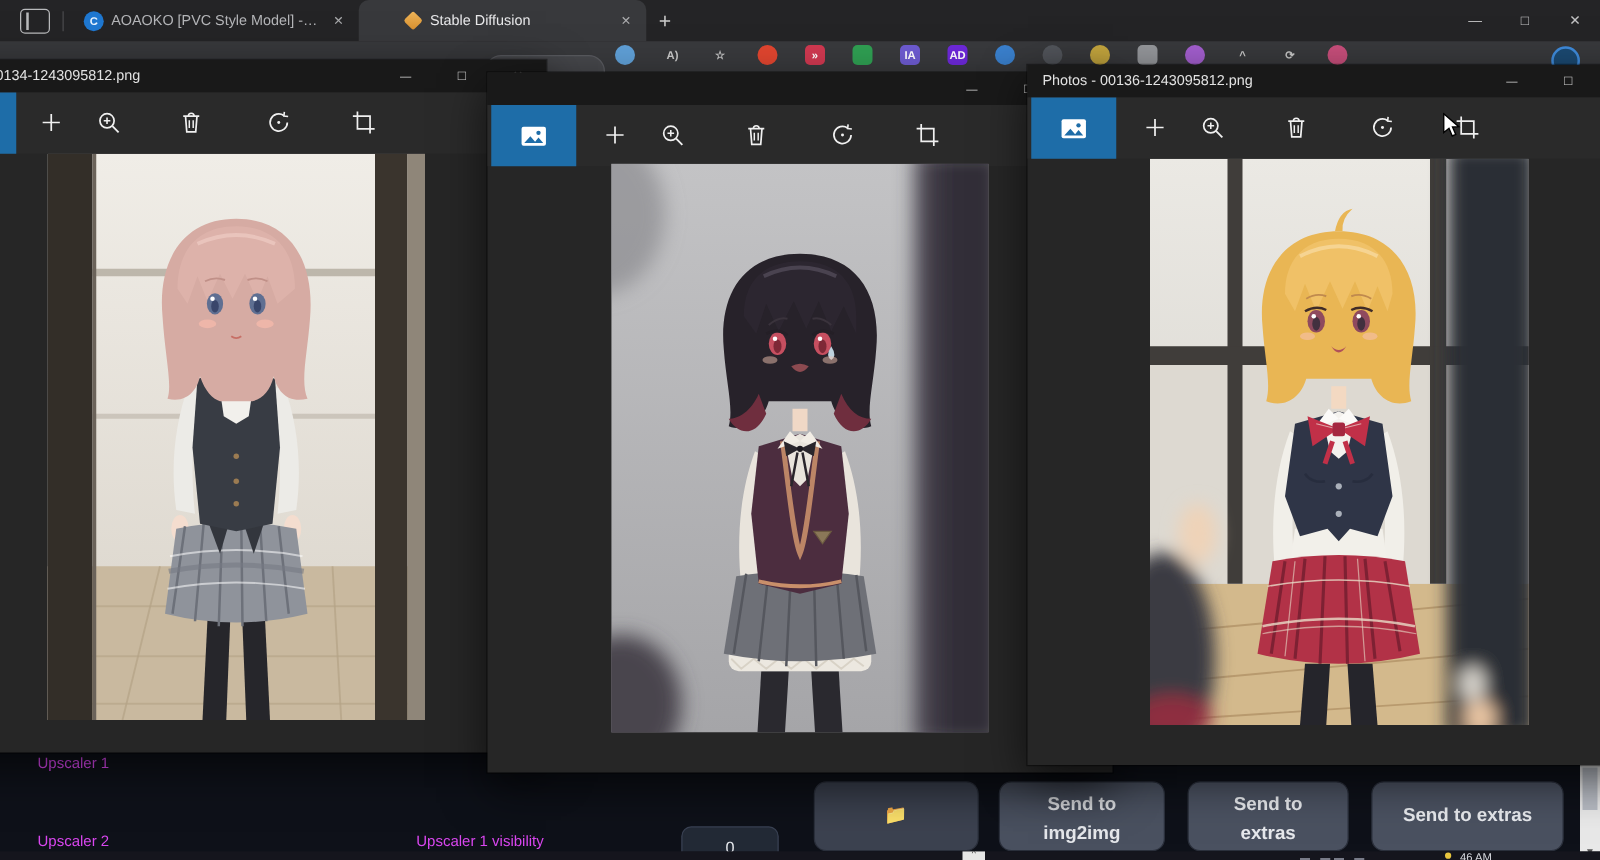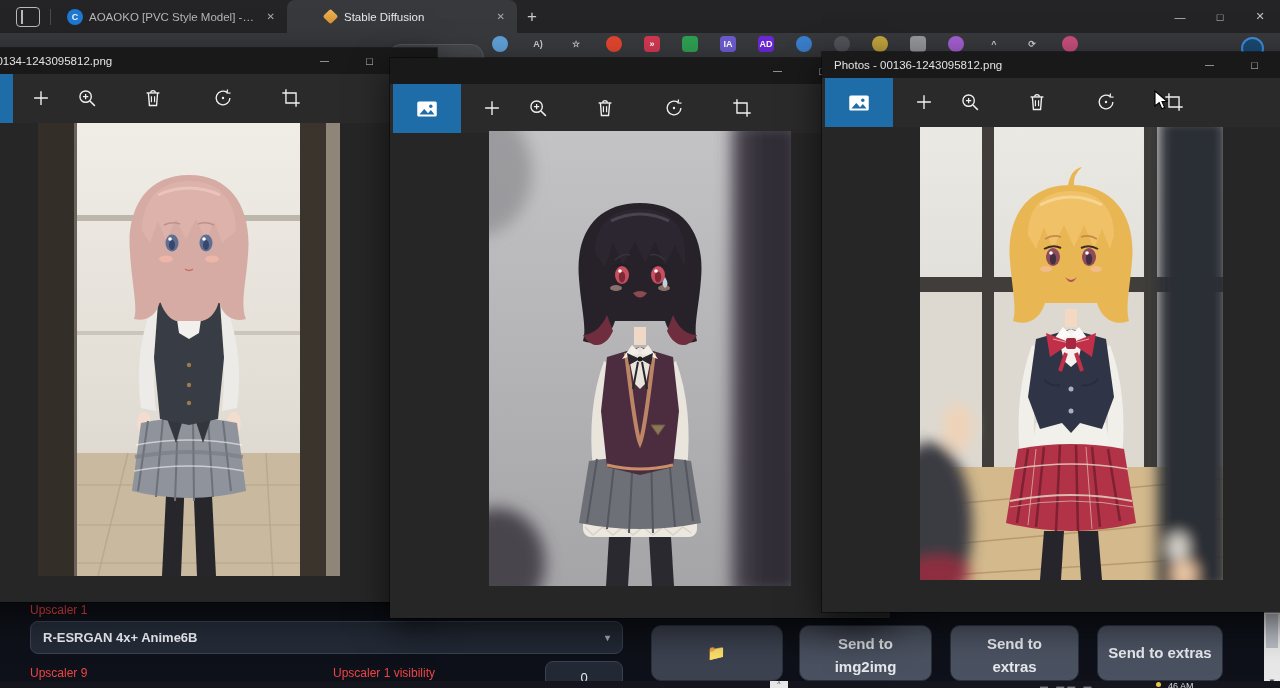--- a/index.html
+++ b/index.html
@@ -26,7 +26,7 @@
   .avatar{position:absolute;right:16px;top:4px;width:19px;height:19px;border-radius:50%;border:2px solid #3f8cdd;background:#1b4a73;}
   
   .sd-page{position:absolute;left:0;top:58px;width:1280px;height:630px;background:var(--sd-background,#0e1119);}
-  .sd-label{position:absolute;color:#ef4444;font-size:12px;}
+  .sd-label{position:absolute;color:#d946ef;font-size:12px;}
   .sd-dropdown{position:absolute;left:30px;top:563px;width:593px;height:33px;background:var(--sd-input-bg,#232a36);
     border:1px solid #3a4254;border-radius:8px;box-sizing:border-box;display:flex;align-items:center;padding:0 12px;color:#e7e9ee;font-size:13px;font-weight:600;}
   .dd-caret{margin-left:auto;color:#aeb4c0;font-size:10px;}

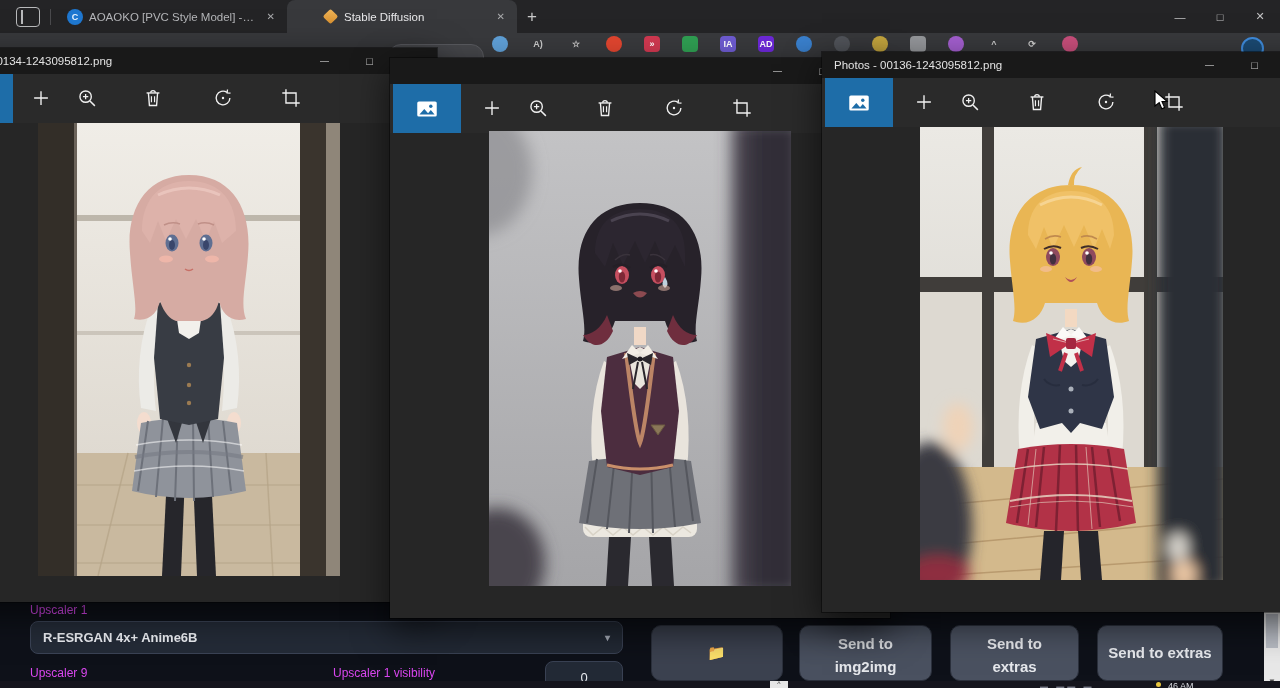--- a/index.html
+++ b/index.html
@@ -144,10 +144,6 @@
 
   <div class="sd-page">
     <span class="sd-label" style="left:30px;top:545px">Upscaler 1</span>
-    <div class="sd-dropdown">
-      <span>R-ESRGAN 4x+ Anime6B</span>
-      <span class="dd-caret">▾</span>
-    </div>
     <span class="sd-label" style="left:30px;top:608px">Upscaler 9</span>
     <span class="sd-label" style="left:333px;top:608px">Upscaler 1 visibility</span>
     <div class="sd-number">0</div>

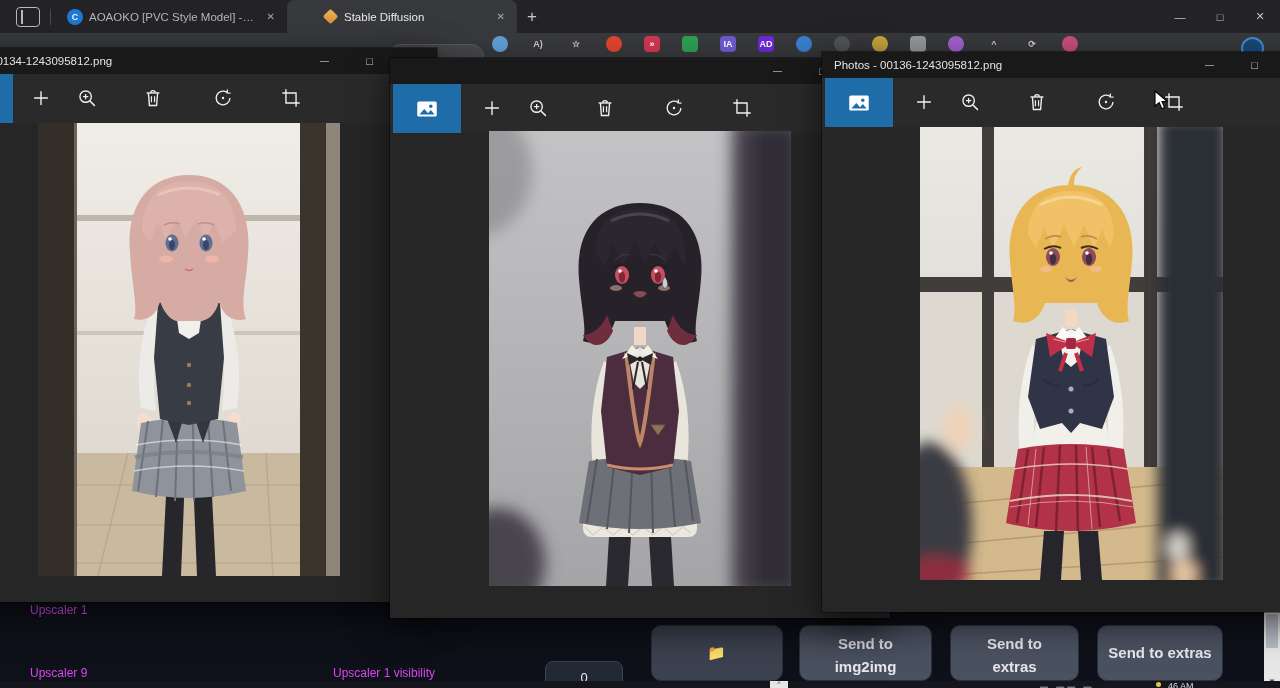--- a/index.html
+++ b/index.html
@@ -157,7 +157,7 @@
       <span class="l">Send to</span>
       <span class="l">extras</span>
     </div>
-    <div class="sd-btn one" style="left:1097px;width:126px">
+    <div class="sd-btn one" style="left:1097px;width:154px">
       <span>Send to extras</span>
     </div>
 

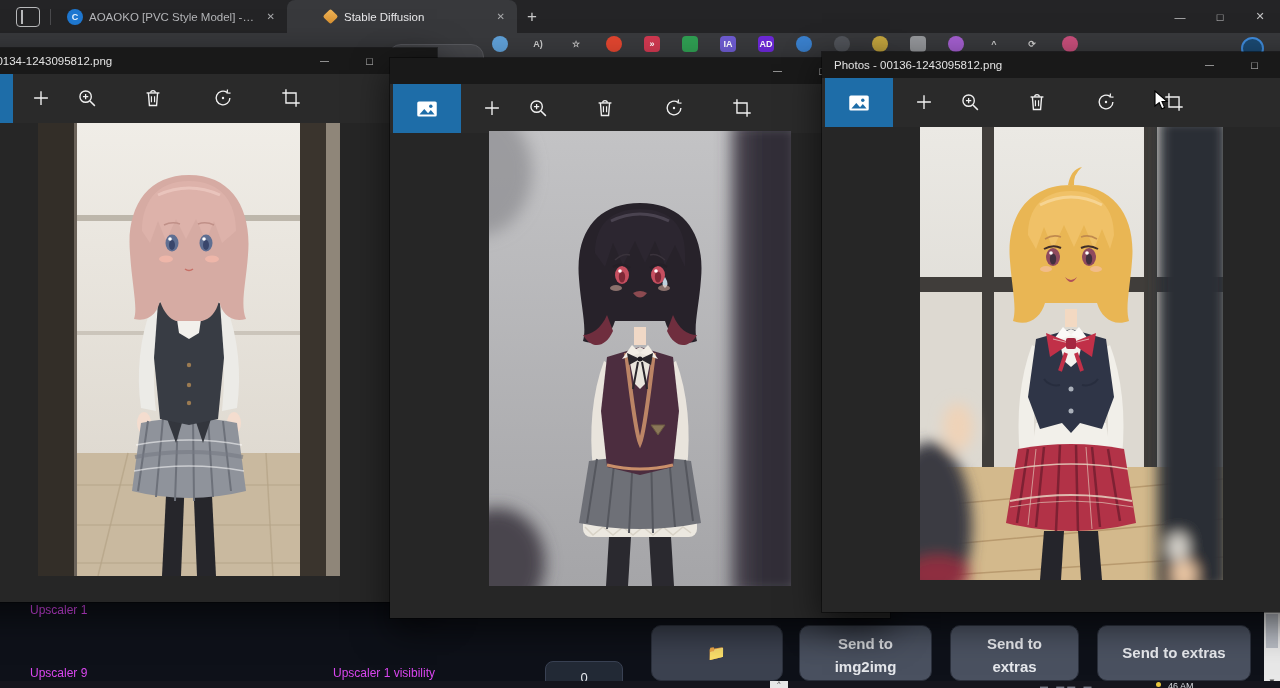--- a/index.html
+++ b/index.html
@@ -144,7 +144,7 @@
 
   <div class="sd-page">
     <span class="sd-label" style="left:30px;top:545px">Upscaler 1</span>
-    <span class="sd-label" style="left:30px;top:608px">Upscaler 9</span>
+    <span class="sd-label" style="left:30px;top:608px">Upscaler 2</span>
     <span class="sd-label" style="left:333px;top:608px">Upscaler 1 visibility</span>
     <div class="sd-number">0</div>
 

